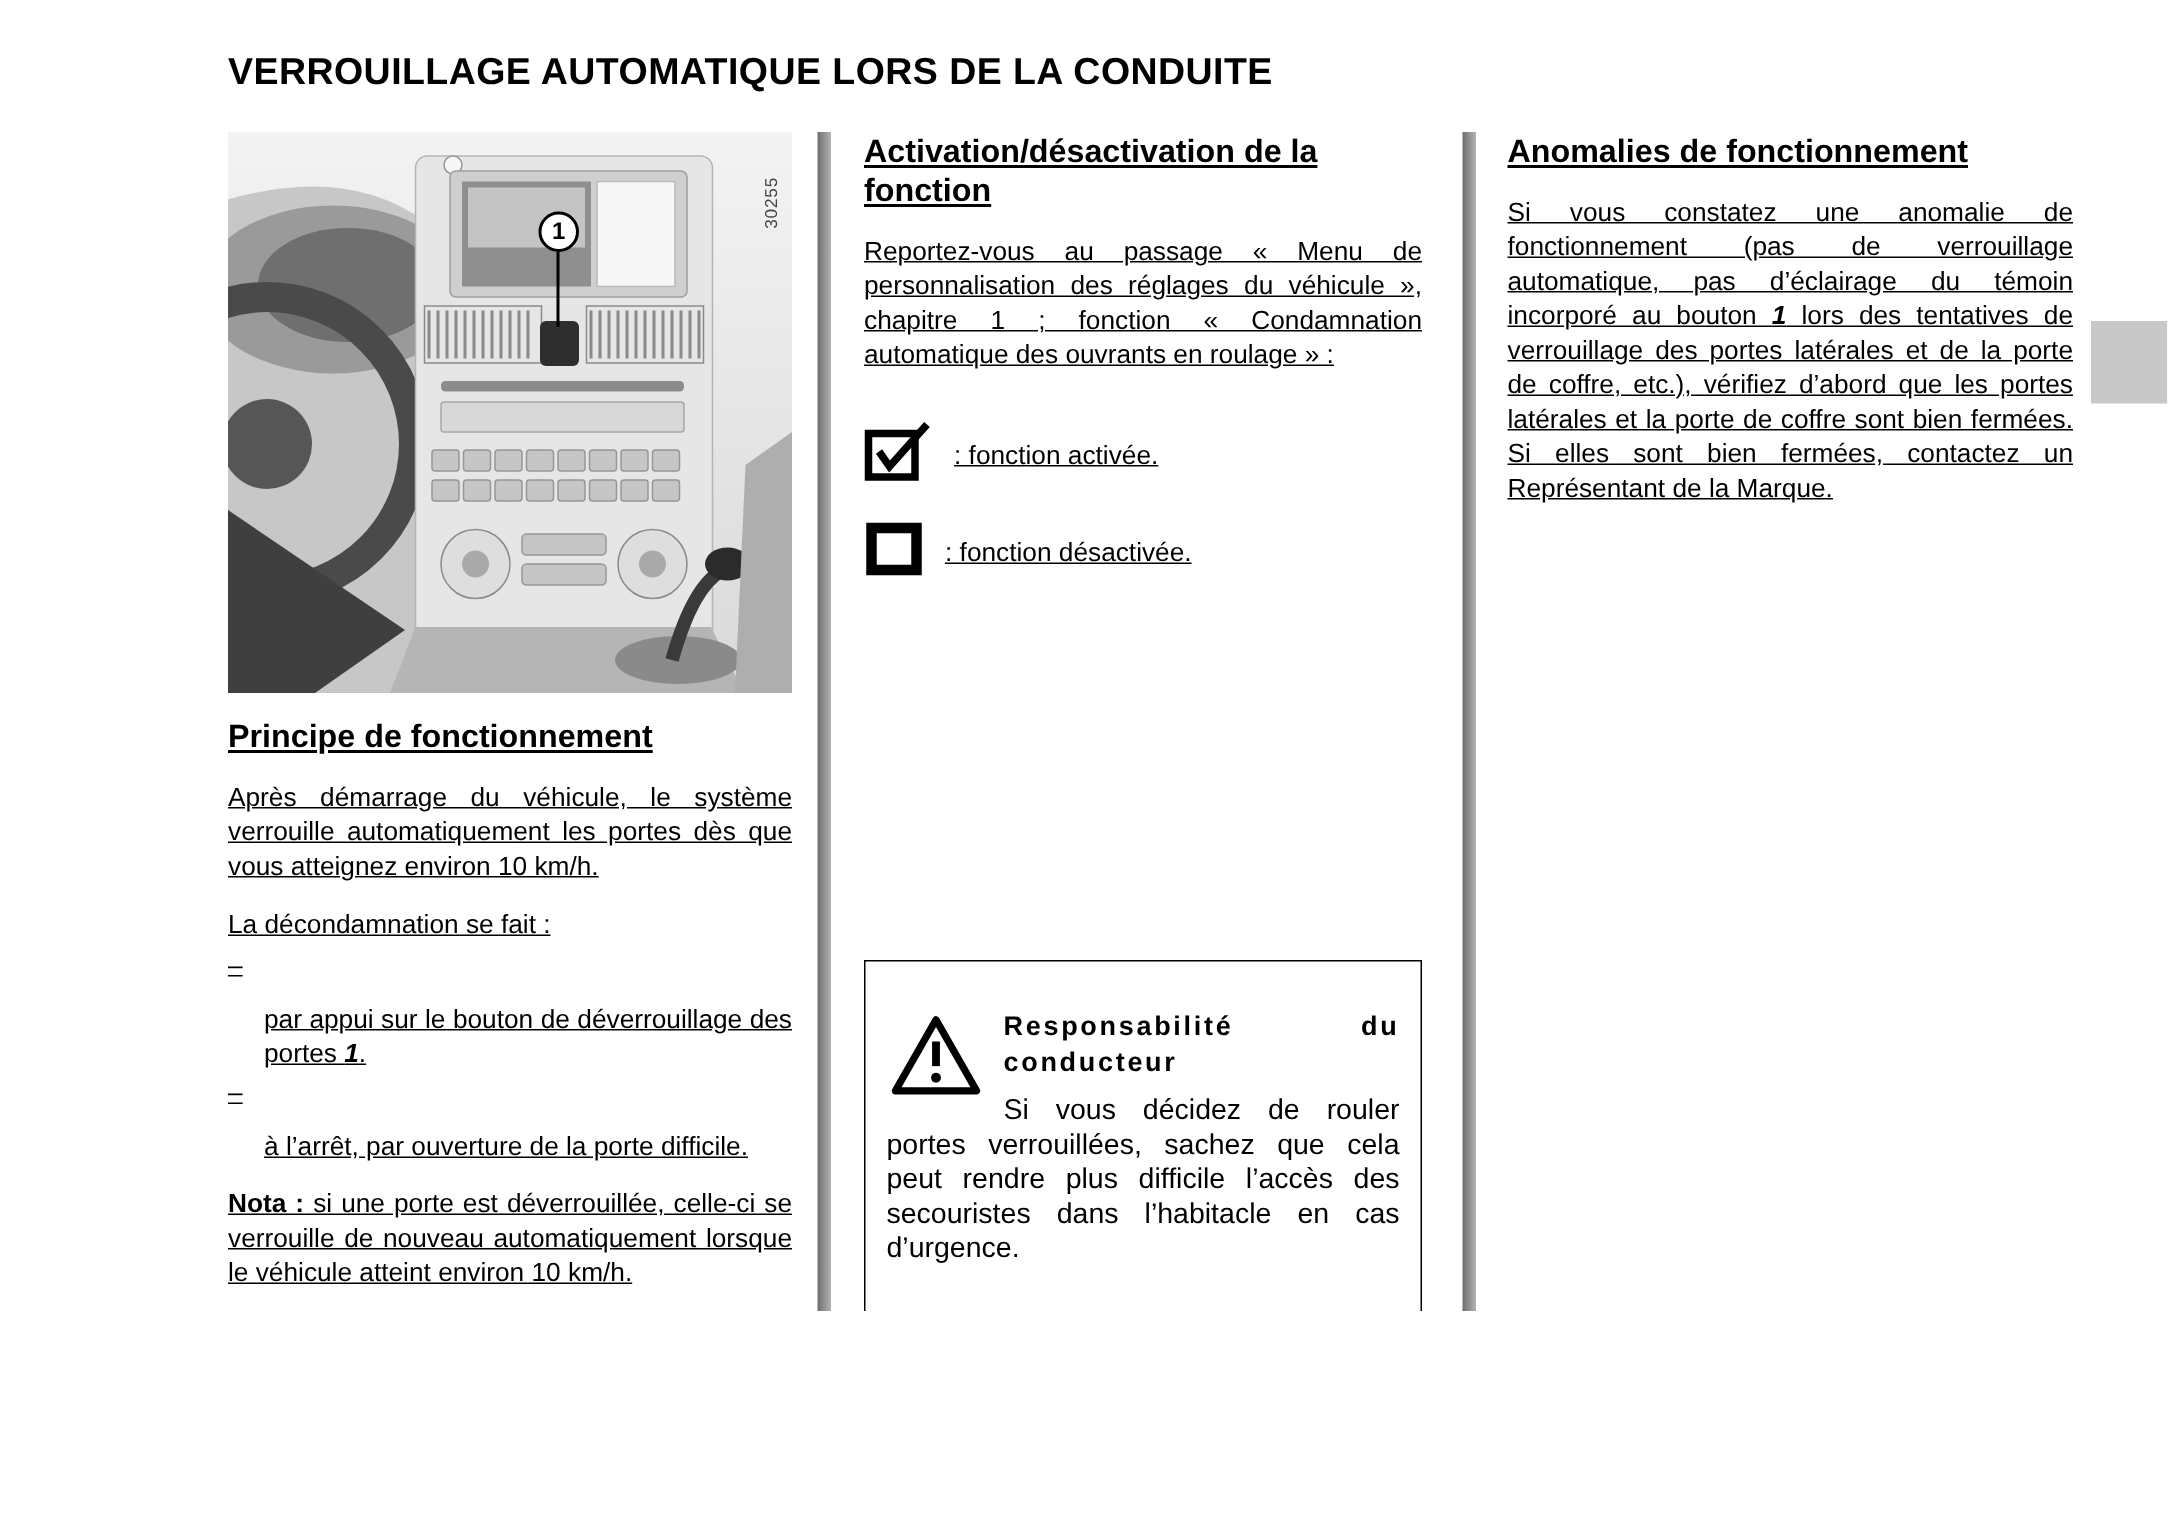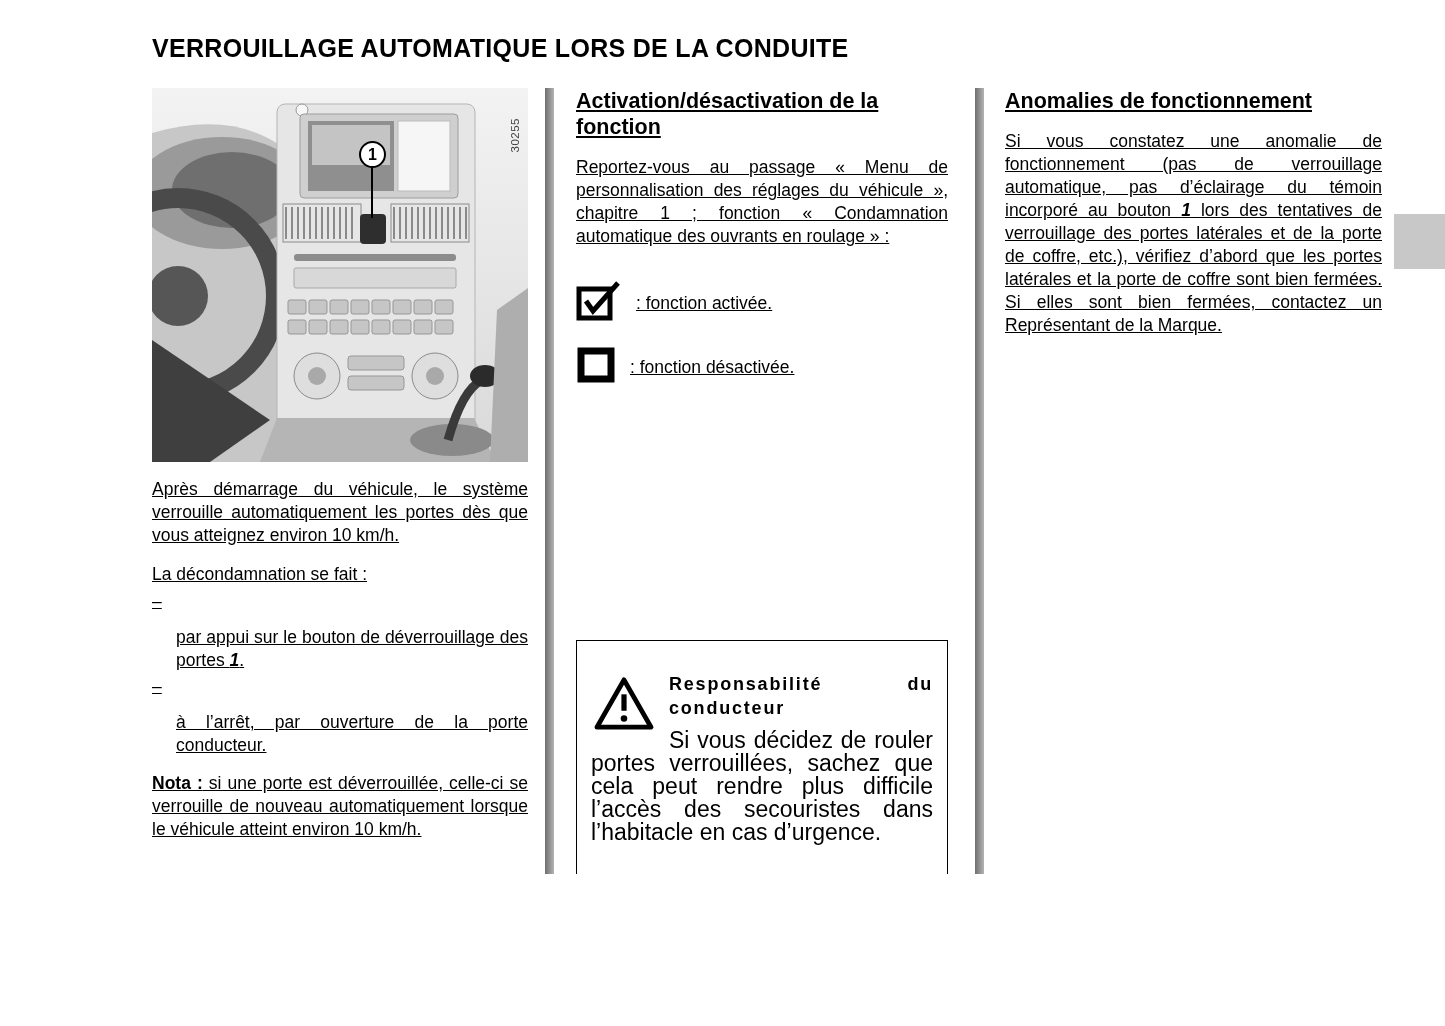--- a/index.html
+++ b/index.html
@@ -158,6 +158,7 @@
       <span class="callout">1</span>
     </div>
 
+    <h2>Principe de fonctionnement</h2>
     <p class="para">Après démarrage du véhicule, le système verrouille automatiquement les portes dès que vous atteignez environ 10 km/h.</p>
     <p class="para" style="margin-bottom:4px;">La décondamnation se fait :</p>
 

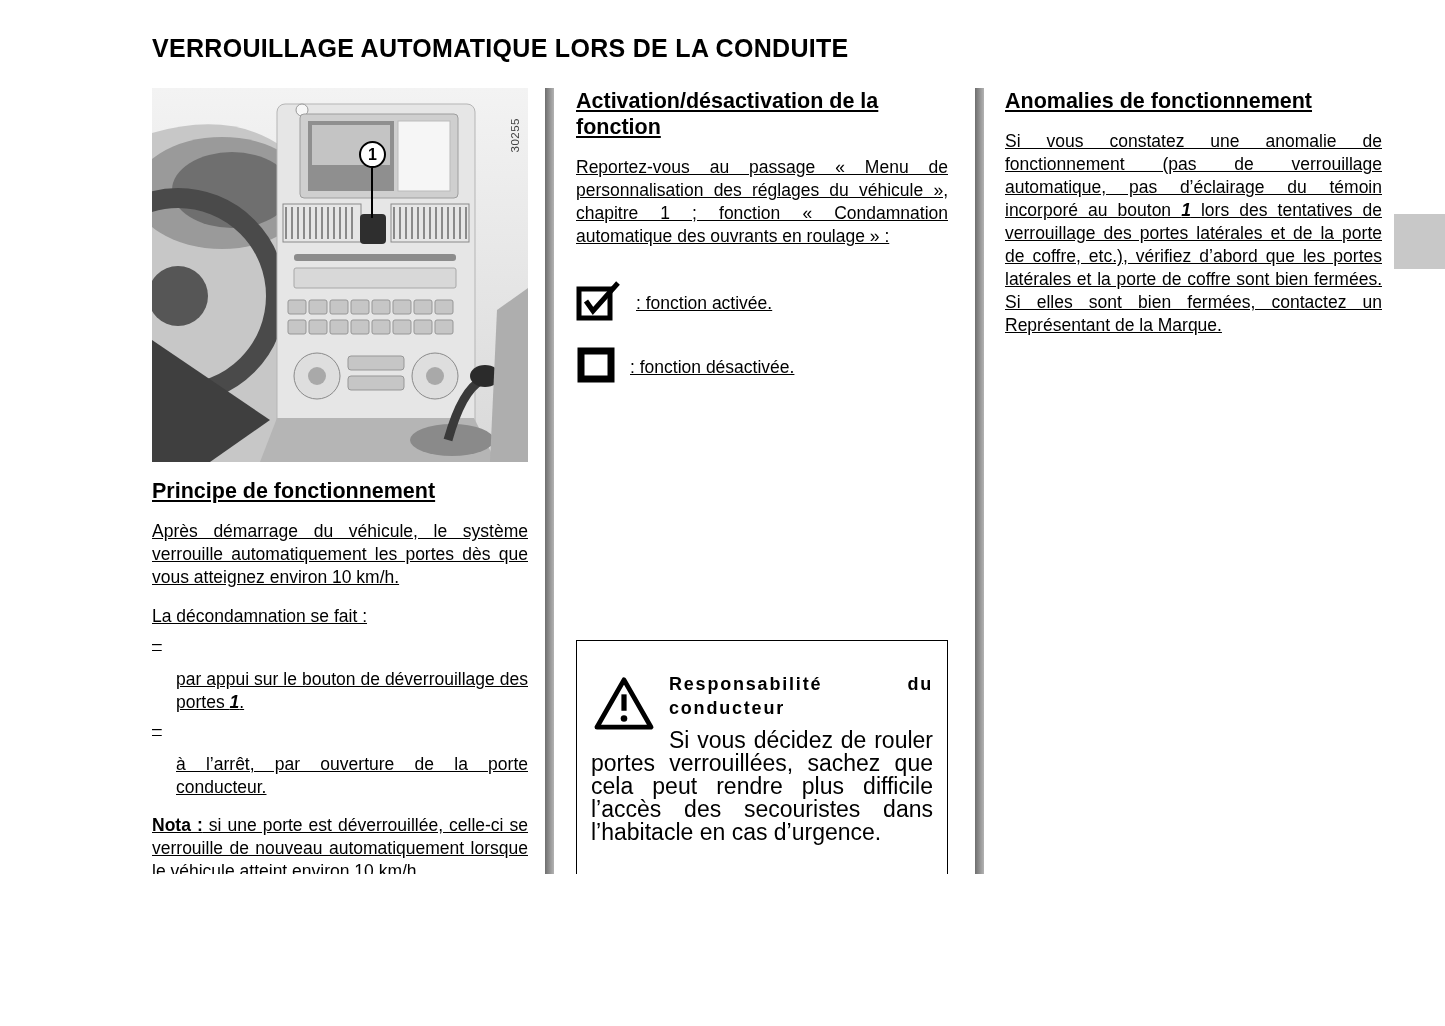--- a/index.html
+++ b/index.html
@@ -56,7 +56,7 @@
     font-size:18px; font-weight:bold; letter-spacing:1.8px;
     line-height:24px; margin-bottom:9px; text-align:justify;
   }
-  .warning-text { font-size:23px; line-height:23px; text-align:justify; }
+  .warning-text { font-size:19px; line-height:23px; text-align:justify; }
   .page-number { position:absolute; left:1344px; top:962px; font-size:18.5px; }
   .edge-tab { position:absolute; left:1394px; top:214px; width:51px; height:55px; background:#c8c8c8; }
   .mark-square { position:absolute; left:152px; top:997px; width:15px; height:29px; background:#000; }

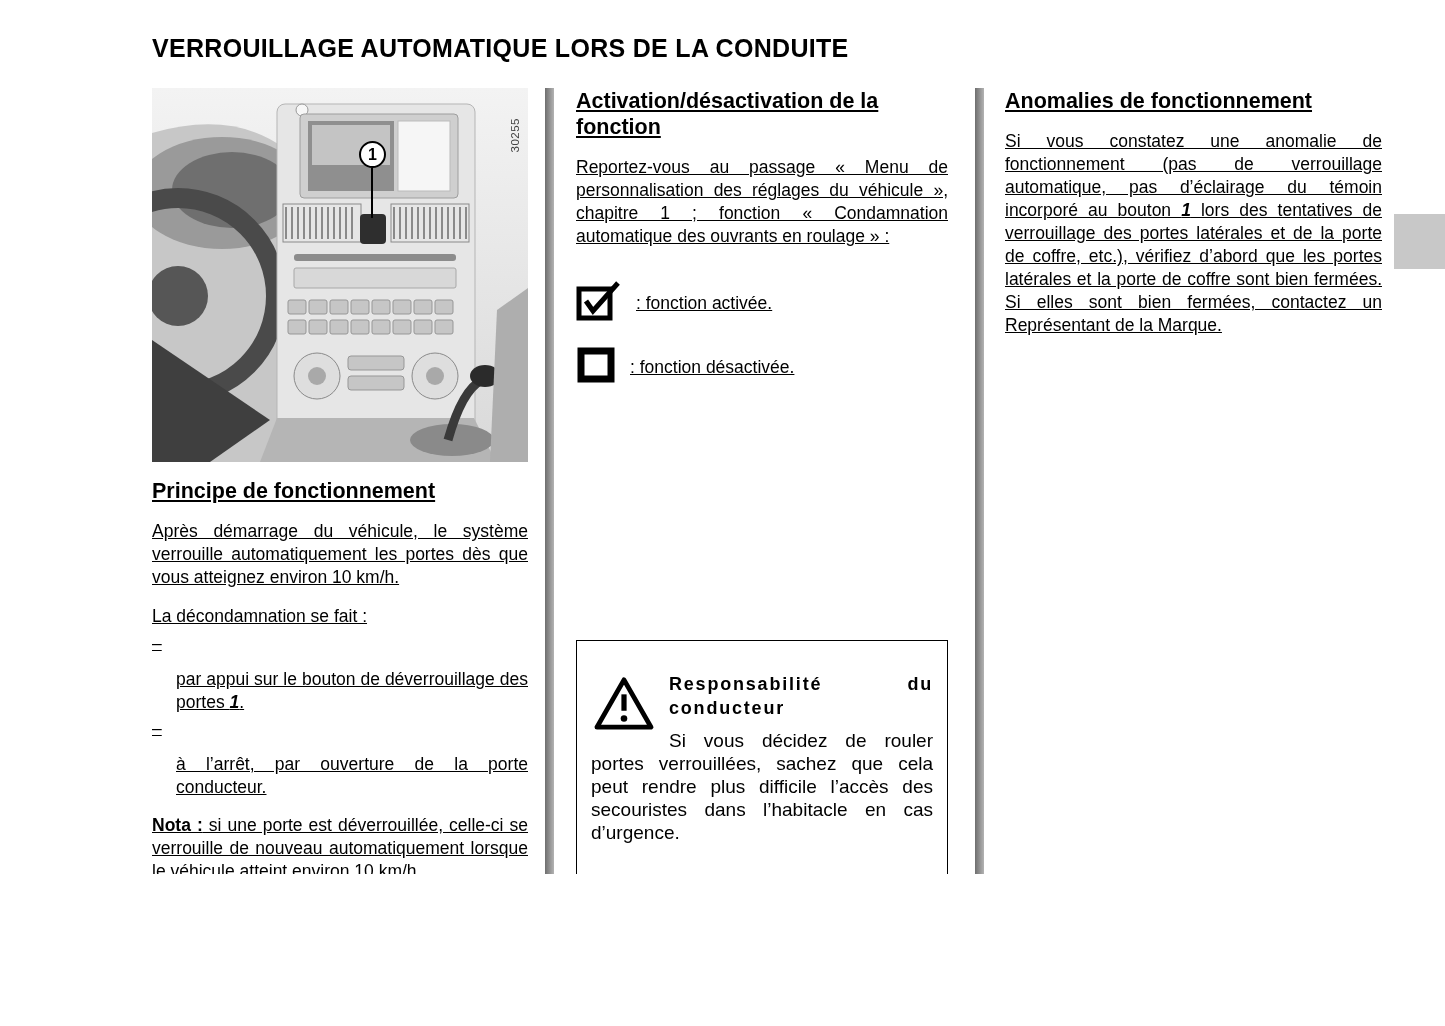--- a/index.html
+++ b/index.html
@@ -168,7 +168,7 @@
     </div>
     <div class="bullet">
       <span class="dash">–</span>
-      <span class="bullet-text"><span>à l’arrêt, par ouverture de la porte conducteur.</span><b><i></i></b><span></span></span>
+      <span class="bullet-text"><span>à l’arrêt, par ouverture de la porte difficile.</span><b><i></i></b><span></span></span>
     </div>
 
     <p class="para nota"><b>Nota :</b><span> si une porte est déverrouillée, celle-ci se verrouille de nouveau automatiquement lorsque le véhicule atteint environ 10 km/h.</span></p>

